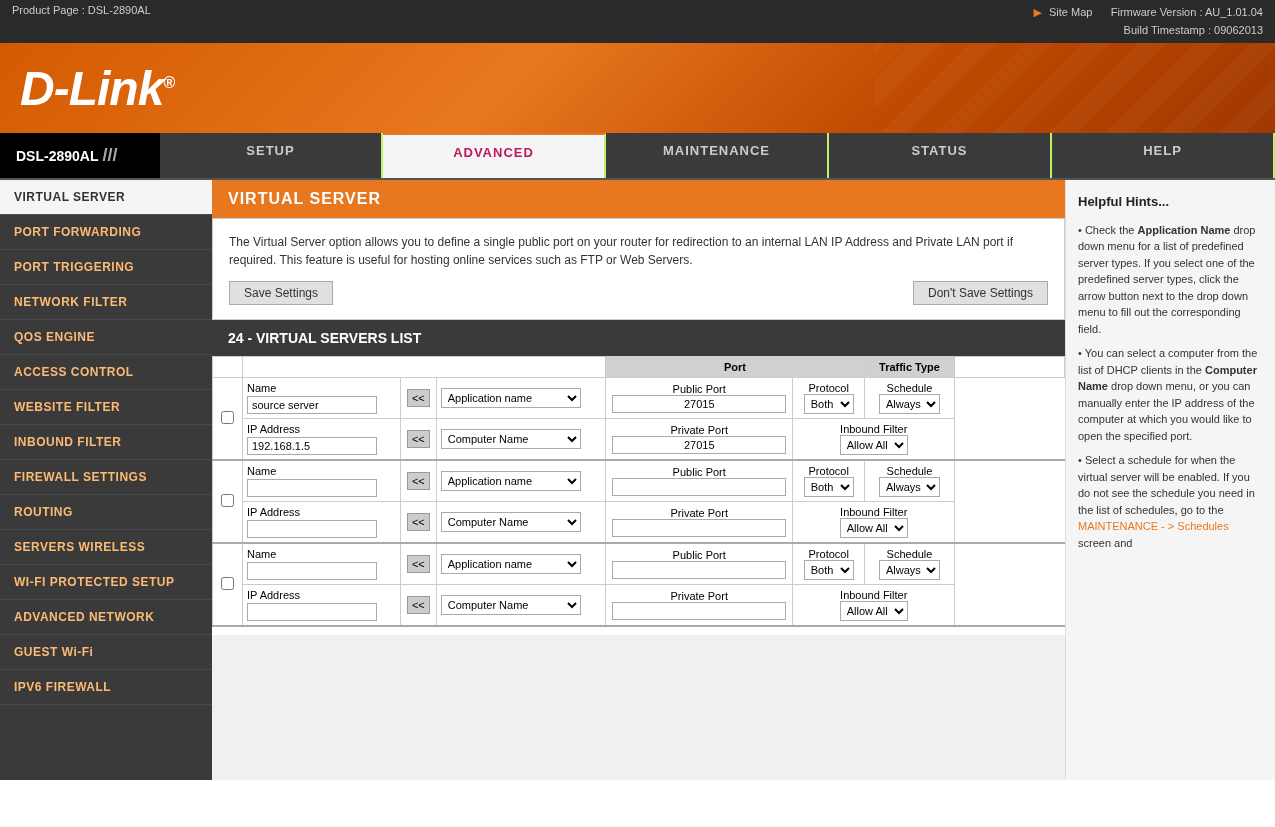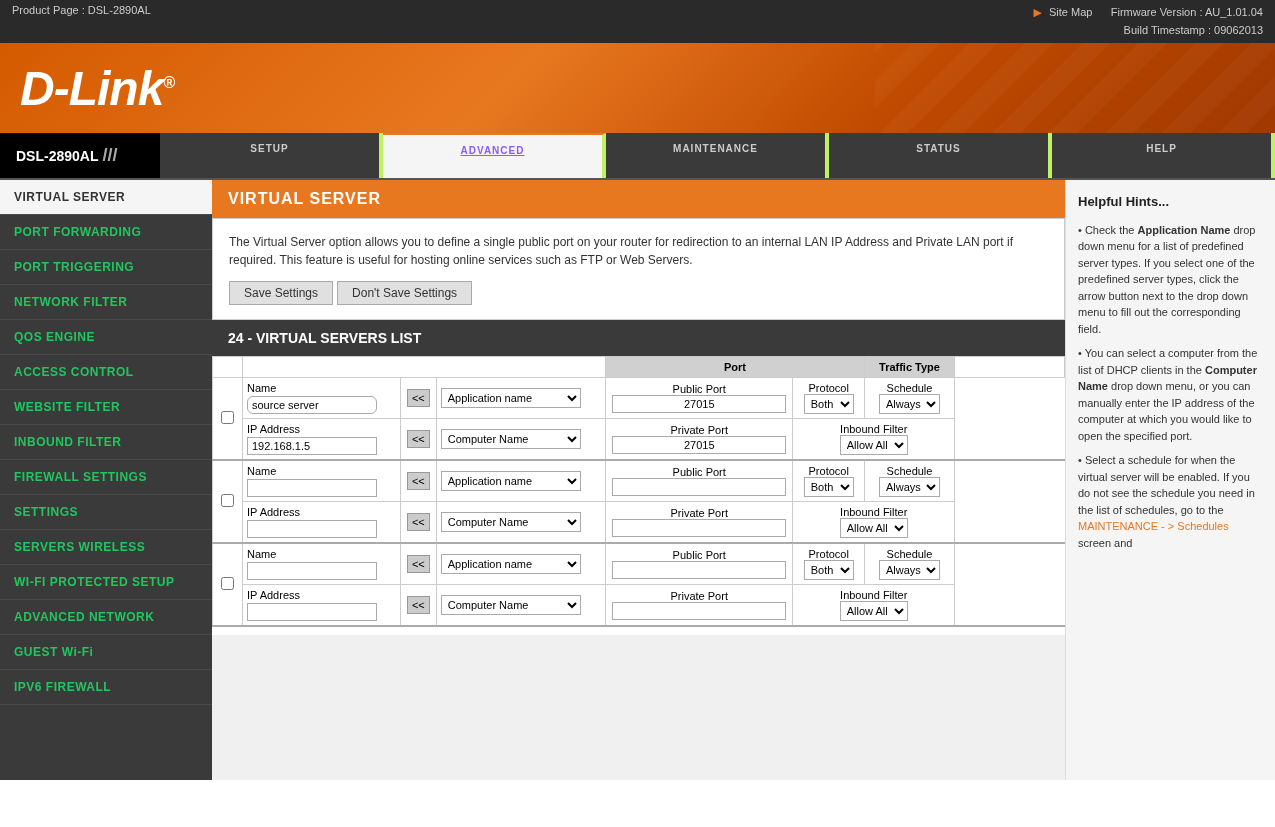--- a/index.html
+++ b/index.html
@@ -72,10 +72,10 @@
       padding: 10px 8px;
       color: #ccc;
       font-weight: bold;
-      font-size: 10px;
+      font-size: 13px;
       letter-spacing: 1px;
       cursor: pointer;
-      border-right: 4px solid #bef264;
+      border-right: 2px solid #bef264;
     }
     .nav-tab.active { background: #f5f5f5; color: #8b5cf6; border-top: 2px solid #e87820; text-decoration: underline; }
 

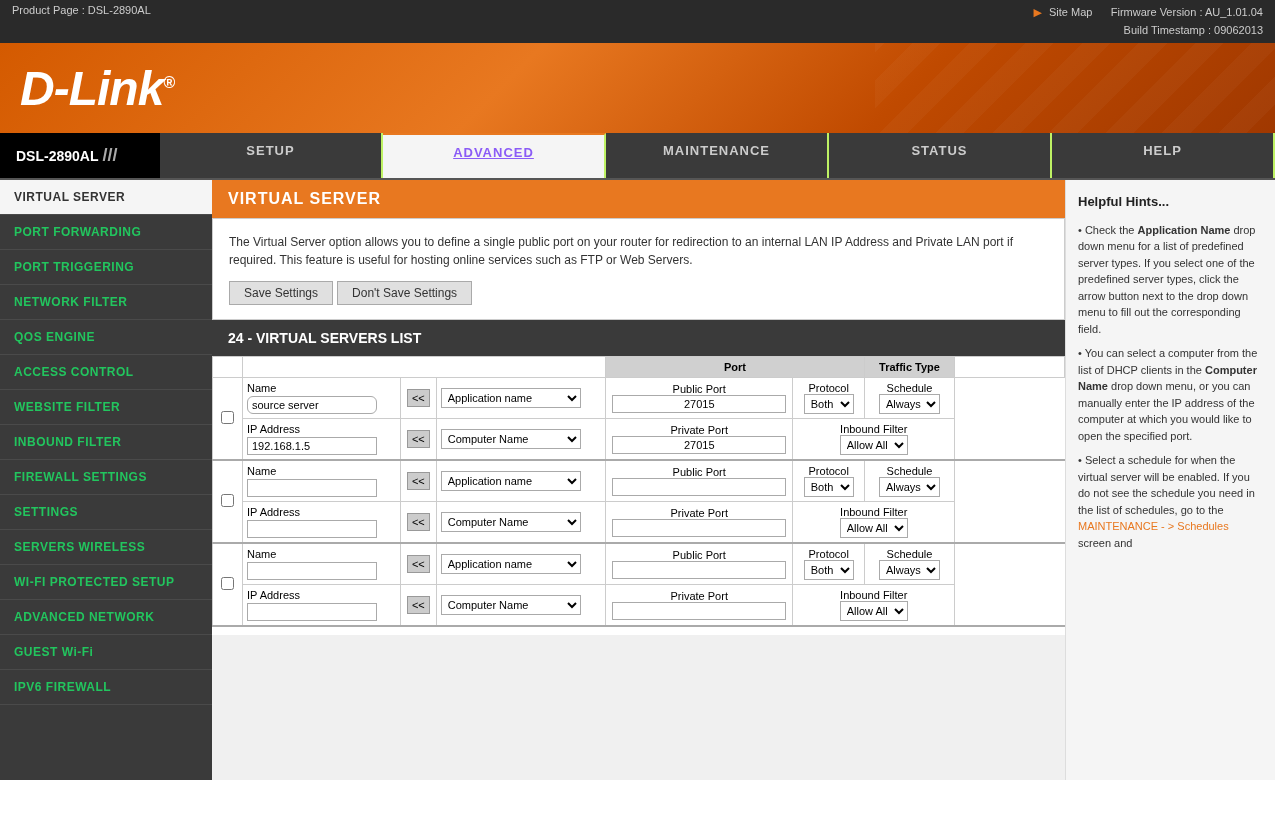--- a/index.html
+++ b/index.html
@@ -77,7 +77,7 @@
       cursor: pointer;
       border-right: 2px solid #bef264;
     }
-    .nav-tab.active { background: #f5f5f5; color: #8b5cf6; border-top: 2px solid #e87820; text-decoration: underline; }
+    .nav-tab.active { background: #f5f5f5; color: #be185d; border-top: 2px solid #e87820; }
 
     
     .main-layout {

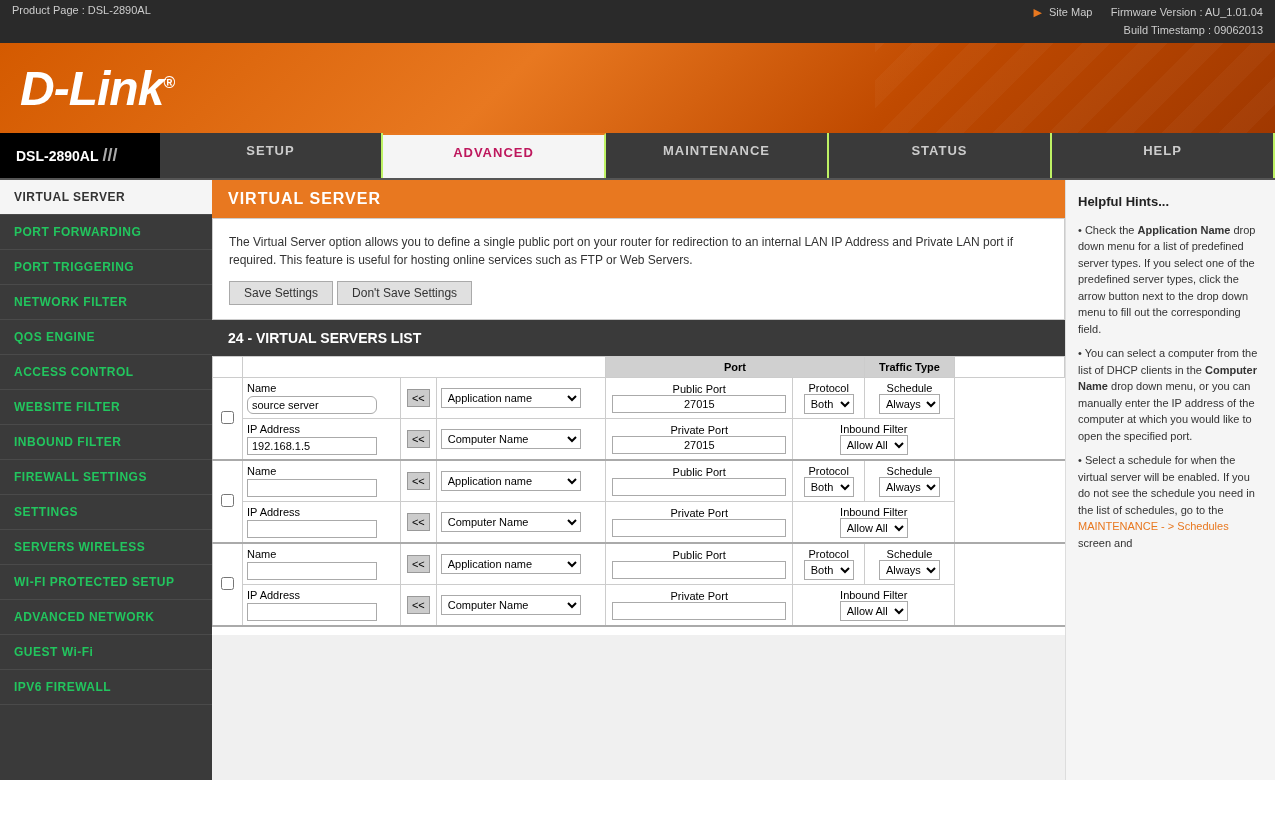--- a/index.html
+++ b/index.html
@@ -93,7 +93,7 @@
     }
     .sidebar-item {
       padding: 10px 14px;
-      color: #22c55e;
+      color: #fdba74;
       font-size: 12px;
       font-weight: bold;
       letter-spacing: 0.5px;

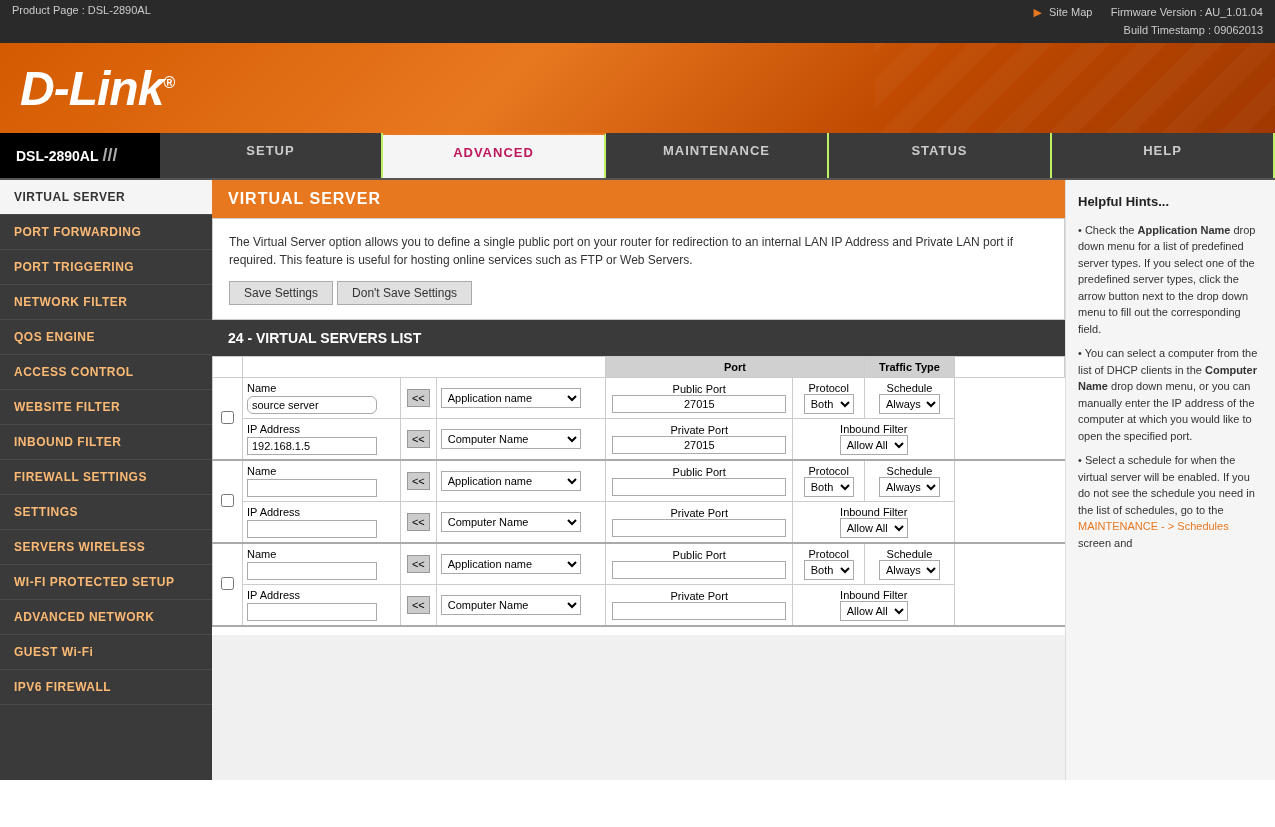--- a/index.html
+++ b/index.html
@@ -127,7 +127,7 @@
       padding: 14px 16px;
     }
     .description-box p { color: #333; line-height: 1.5; font-size: 12px; }
-    .btn-row { margin-top: 12px; display: flex; gap: 4px; }
+    .btn-row { margin-top: 12px; display: flex; gap: 4px; justify-content: space-between; }
     .btn {
       padding: 4px 14px;
       background: #e0e0e0;

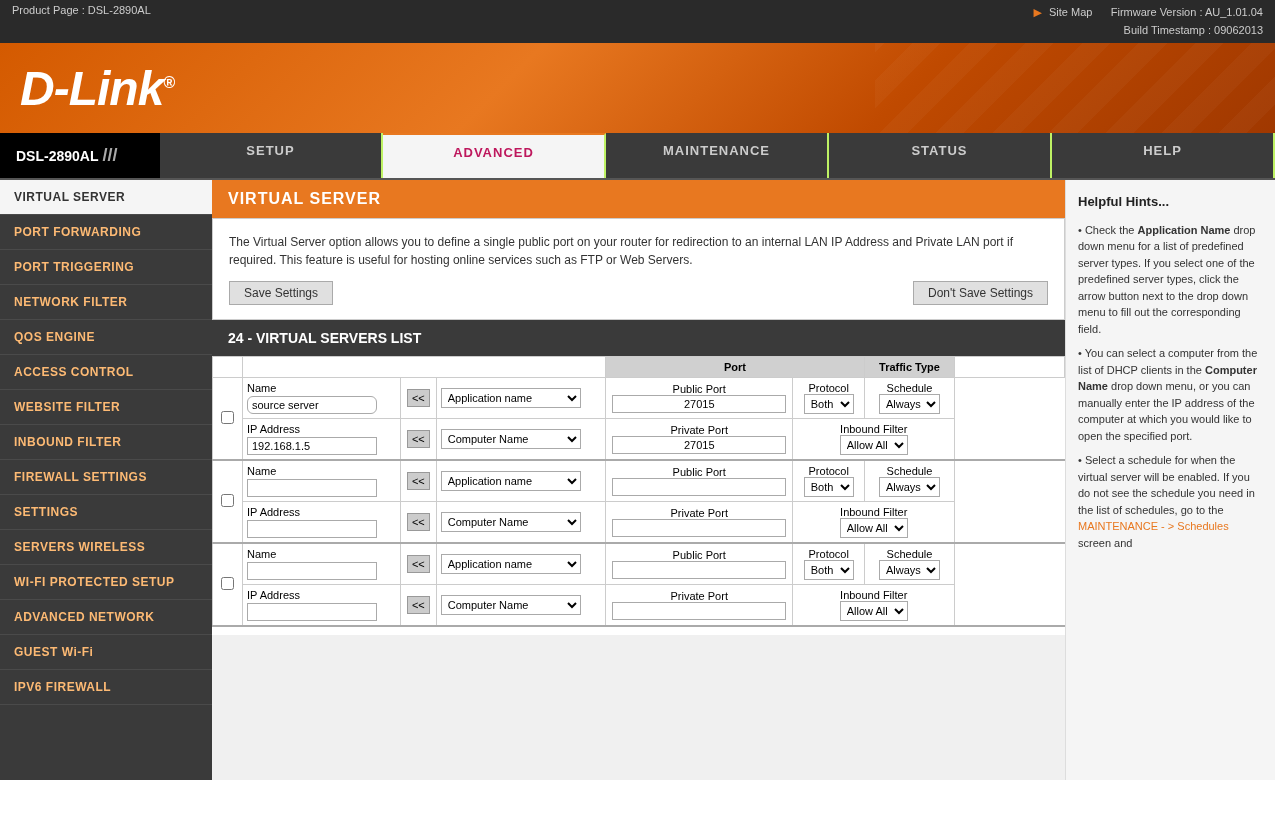--- a/index.html
+++ b/index.html
@@ -319,7 +319,7 @@
     </td>
     <td class="name-cell">
       <div style="font-size:11px; margin-bottom:2px;">Name</div>
-      <input type="text" value="source server" style="width: 130px; border-radius: 6px;">
+      <input type="text" value="source server" style="width: 130px;">
     </td>
     <td class="col-mid">
       <button class="arrow-btn">&lt;&lt;</button>

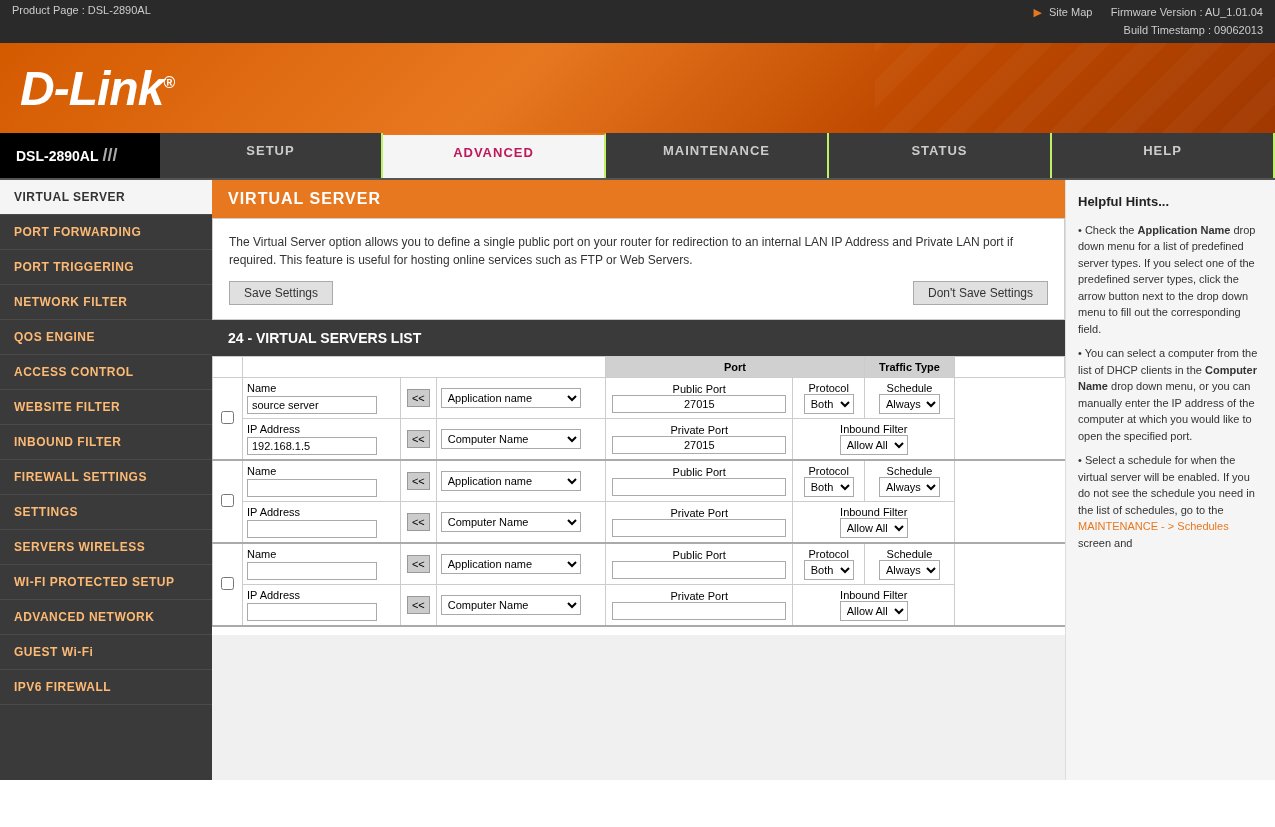--- a/index.html
+++ b/index.html
@@ -274,7 +274,7 @@
     <div class="sidebar-item">WEBSITE FILTER</div>
     <div class="sidebar-item">INBOUND FILTER</div>
     <div class="sidebar-item">FIREWALL SETTINGS</div>
-    <div class="sidebar-item">SETTINGS</div>
+    <div class="sidebar-item">ROUTING</div>
     <div class="sidebar-item">SERVERS WIRELESS</div>
     <div class="sidebar-item">WI-FI PROTECTED SETUP</div>
     <div class="sidebar-item">ADVANCED NETWORK</div>

